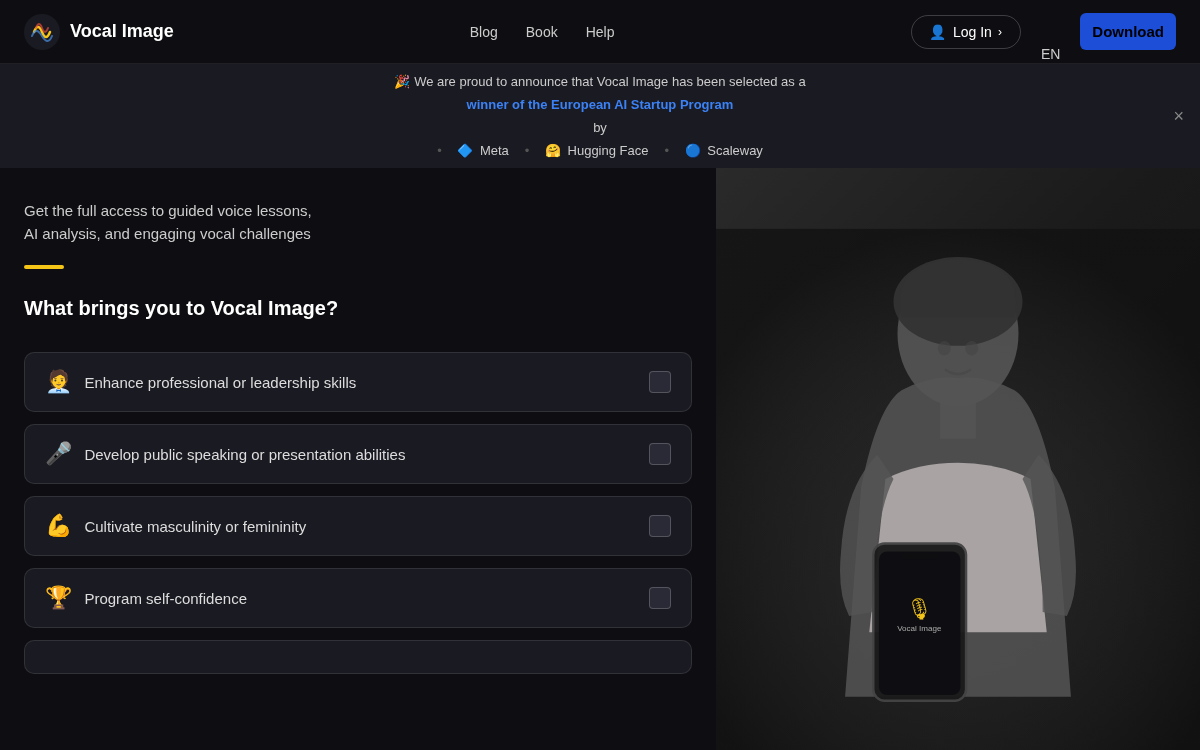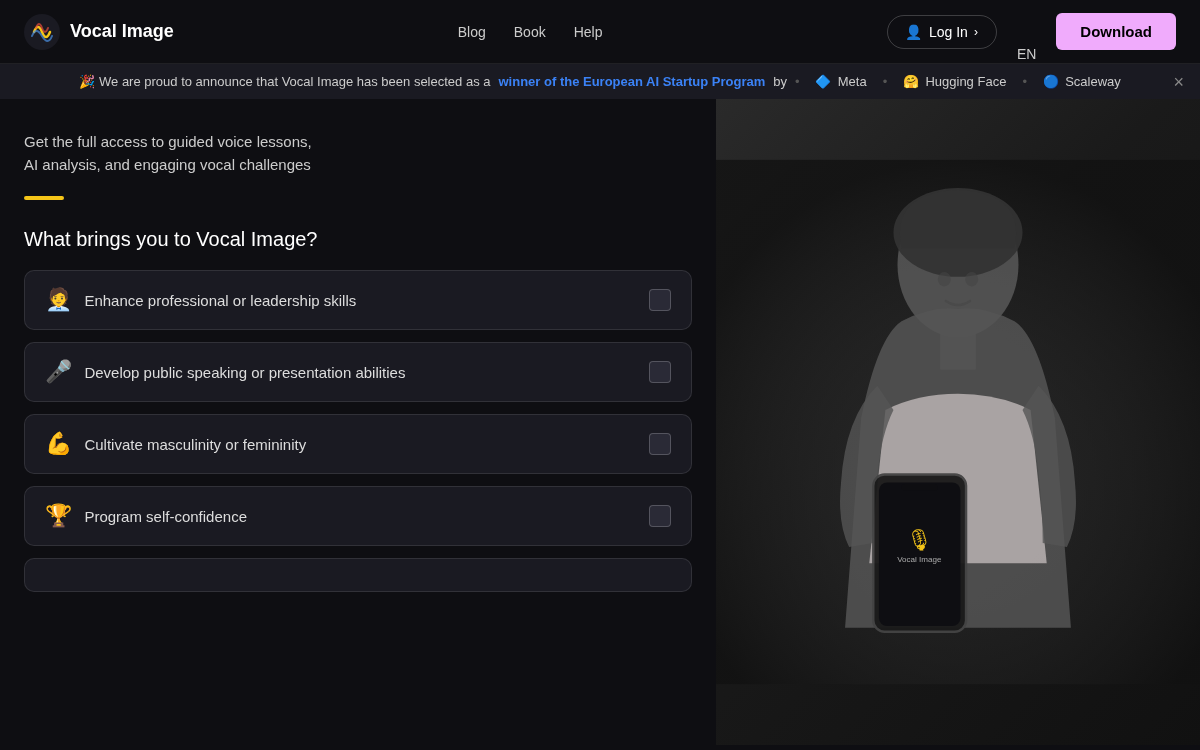--- a/index.html
+++ b/index.html
@@ -79,10 +79,10 @@
       margin-top: 44px;
     }
     .download-btn {
-      background: #f0abfc;
+      background: #1d4ed8;
       color: #000;
       border: none;
-      padding: 10px 24px;
+      padding: 10px 12px;
       border-radius: 6px;
       font-size: 15px;
       font-weight: 600;

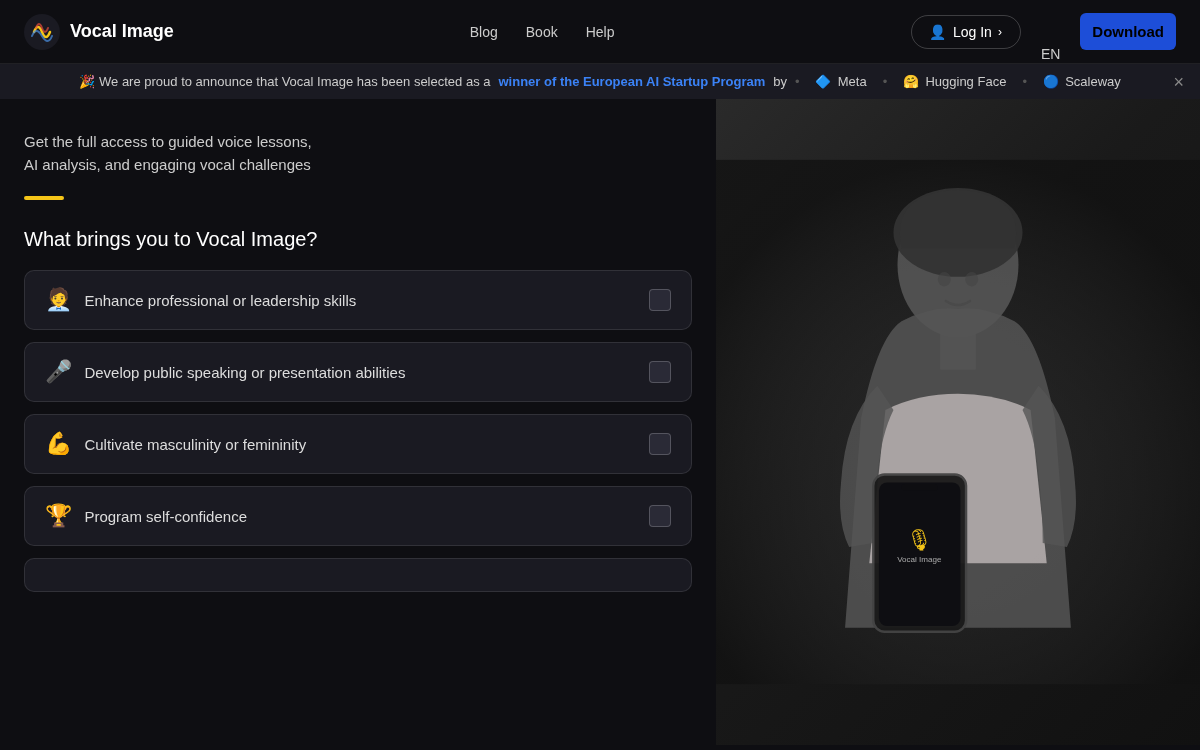--- a/index.html
+++ b/index.html
@@ -100,6 +100,7 @@
       font-size: 13px;
       color: #ccc;
       position: relative;
+      flex-direction: column;
     }
     .banner-highlight {
       color: #3b82f6;

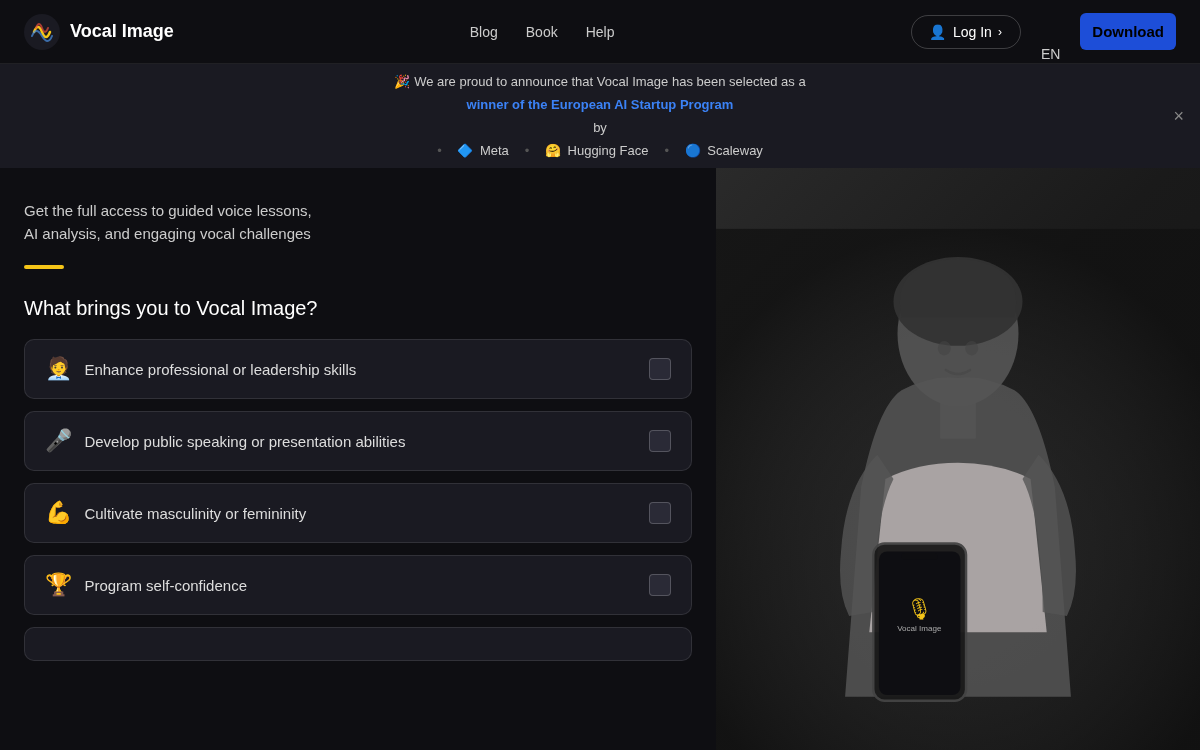--- a/index.html
+++ b/index.html
@@ -172,9 +172,9 @@
     }
     .section-question {
       font-size: 20px;
-      font-weight: 400;
-      color: #fff;
-      margin-bottom: 19px;
+      font-weight: 700;
+      color: #fff;
+      margin-bottom: 32px;
     }
     .option-list {
       display: flex;

